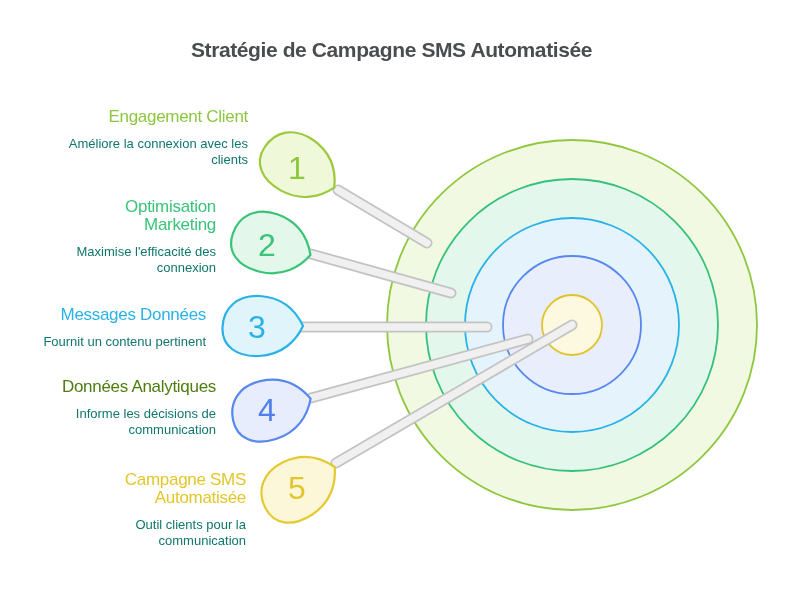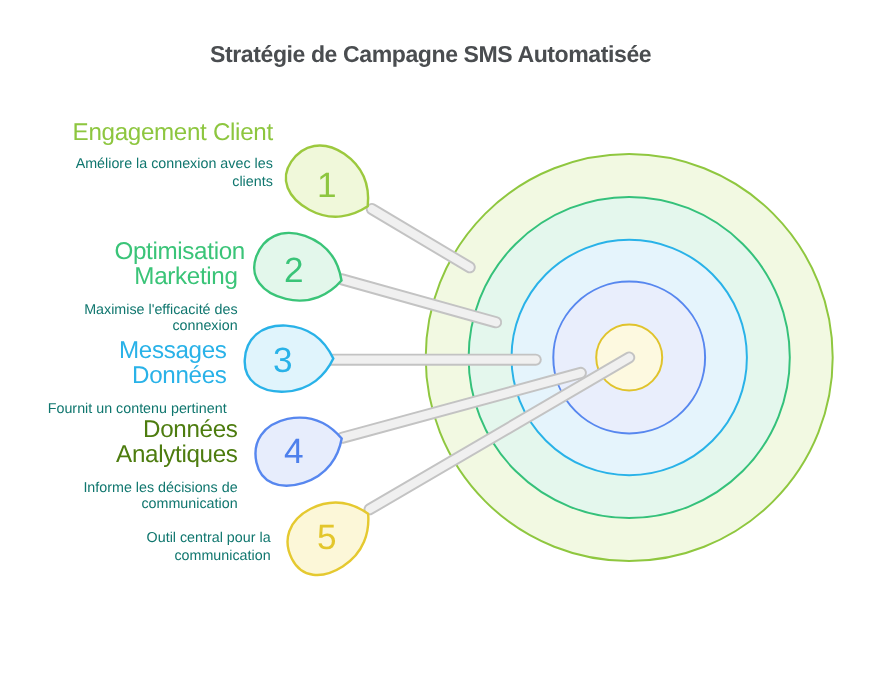--- a/index.html
+++ b/index.html
@@ -24,7 +24,7 @@
   .diagram-svg { position: absolute; left: 0; top: 0; }
   .item { position: absolute; text-align: right; }
   .item-heading {
-    font-size: 22px;
+    font-size: 17px;
     line-height: 1.06;
     letter-spacing: -0.3px;
     font-weight: 400;

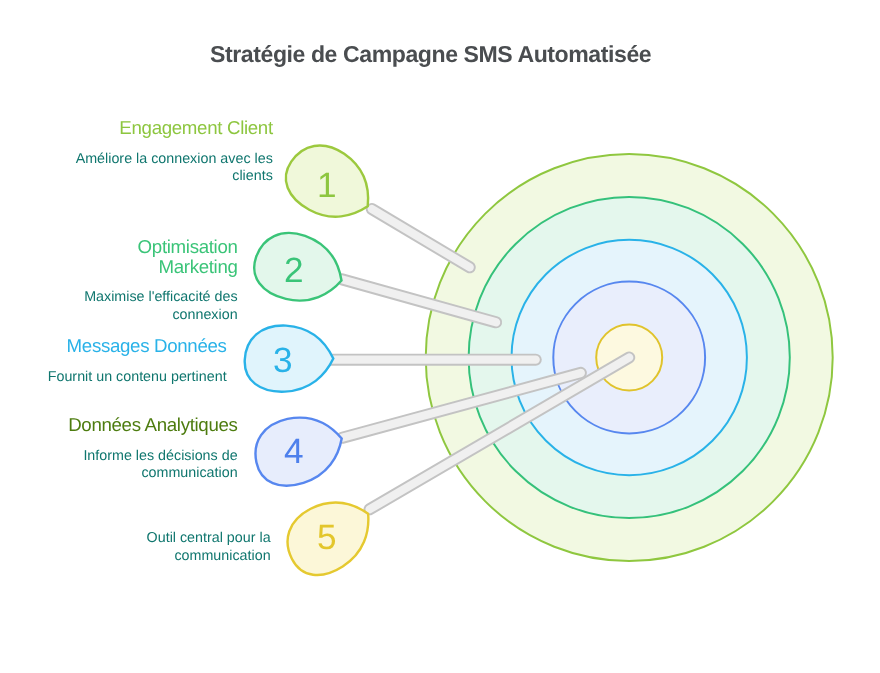--- a/index.html
+++ b/index.html
@@ -42,7 +42,7 @@
   }
   
   .item-1 { left: 58px;  top: 108px; width: 190px; }
-  .item-2 { left: 56px;  top: 216px; width: 160px; }
+  .item-2 { left: 56px;  top: 198px; width: 160px; }
   .item-2 .item-heading { max-width: 112px; }
   .item-3 { left: 21px;  top: 306px; width: 185px; }
   .item-4 { left: 46px;  top: 378px; width: 170px; }

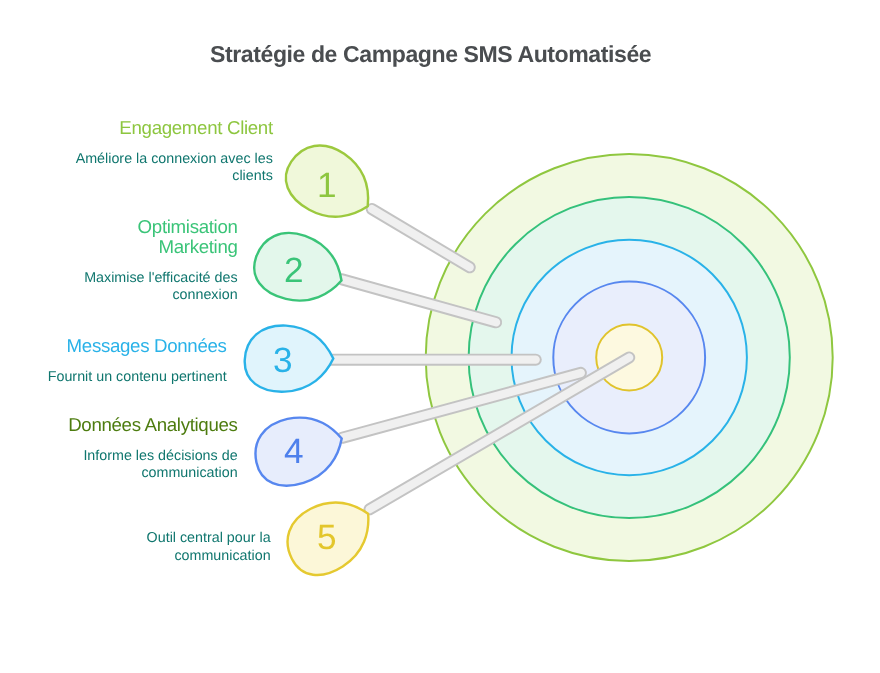--- a/index.html
+++ b/index.html
@@ -119,6 +119,7 @@
   </div>
 
   <div class="item item-5">
+    <div class="item-heading" style="color: rgb(227, 198, 43);">Campagne SMS Automatisée</div>
     <div class="item-desc">Outil central pour la communication</div>
   </div>
 

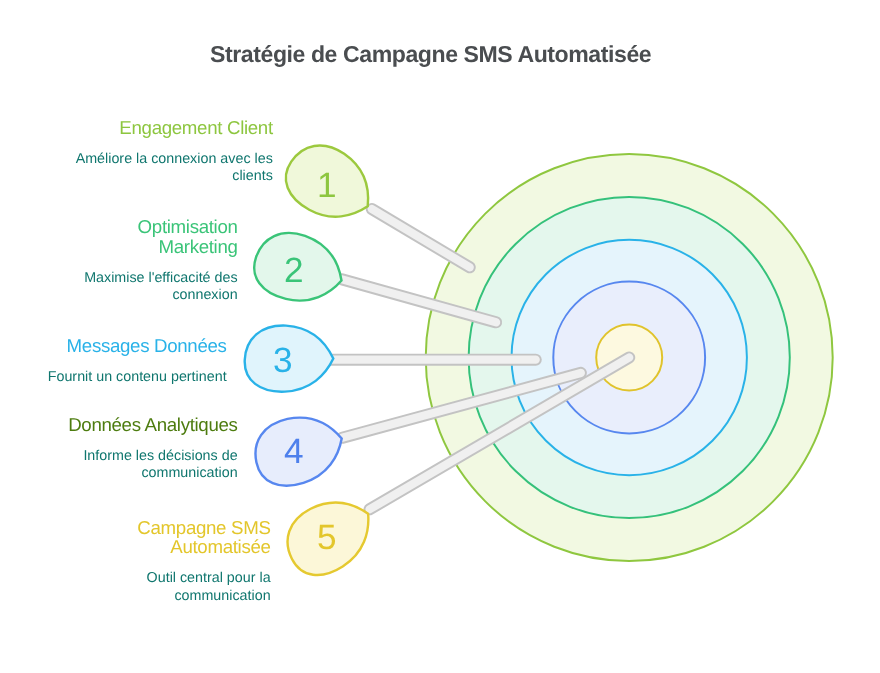--- a/index.html
+++ b/index.html
@@ -120,7 +120,7 @@
 
   <div class="item item-5">
     <div class="item-heading" style="color: rgb(227, 198, 43);">Campagne SMS Automatisée</div>
-    <div class="item-desc">Outil central pour la communication</div>
+    <div class="item-desc">Outil clients pour la communication</div>
   </div>
 
 </div>

